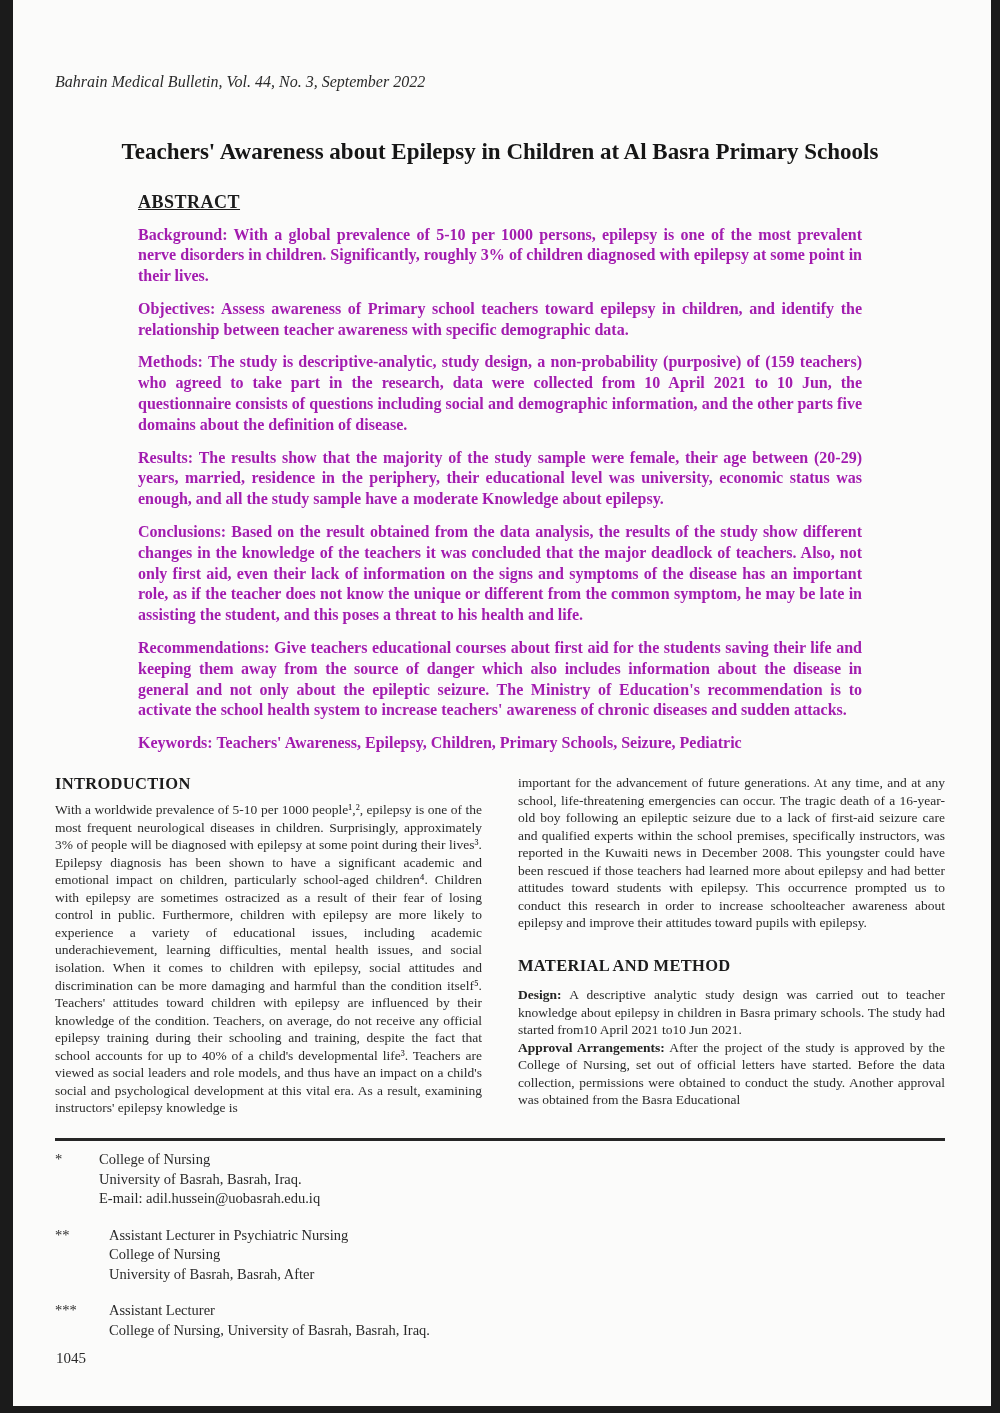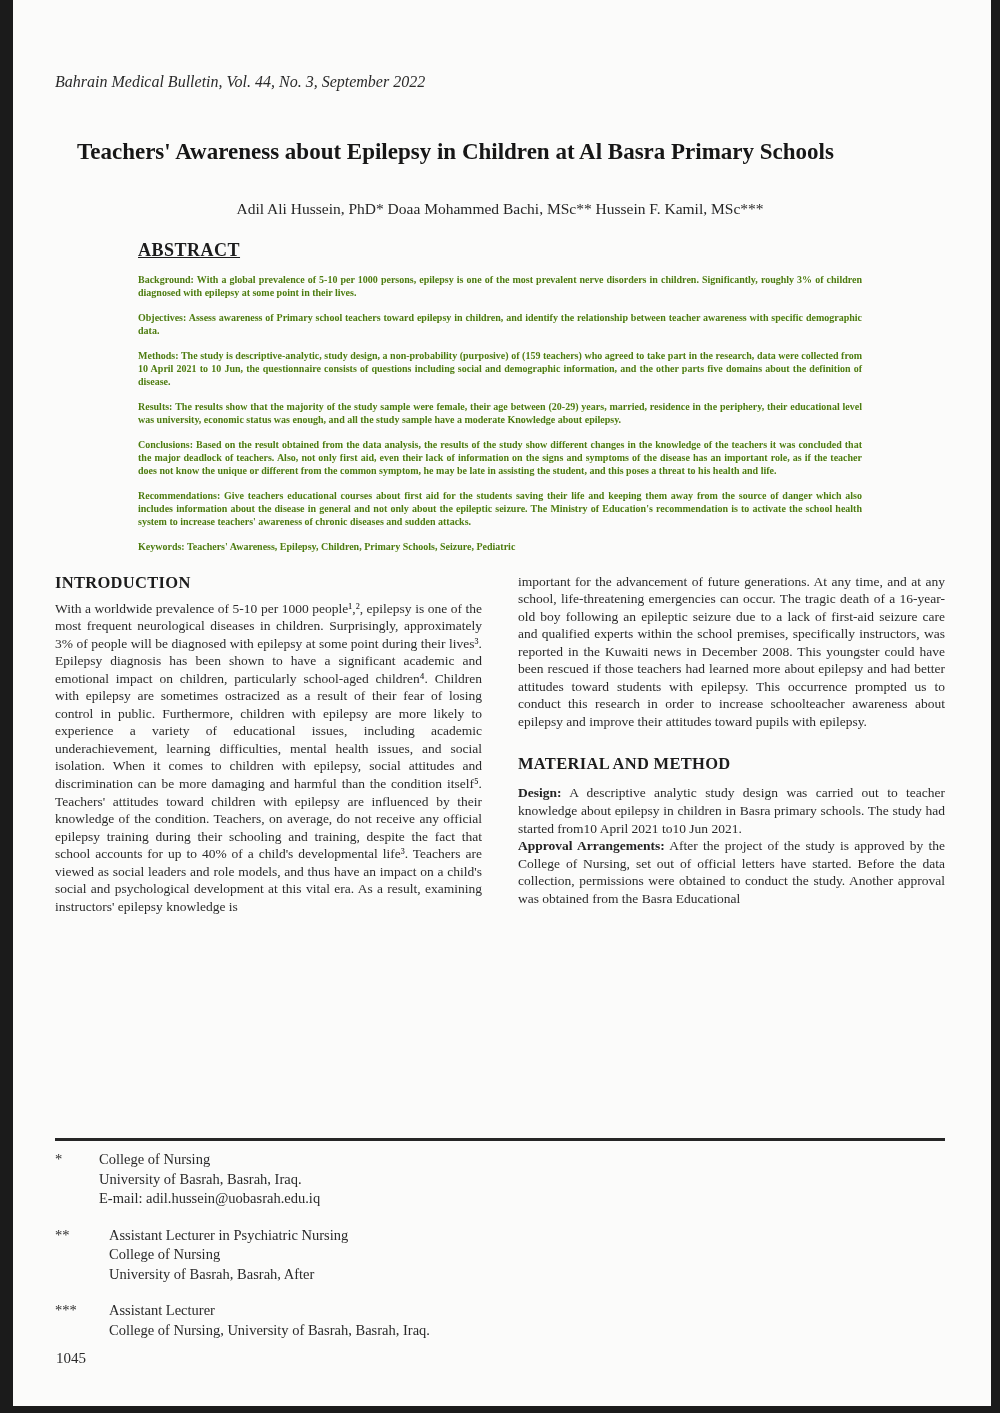--- a/index.html
+++ b/index.html
@@ -31,7 +31,7 @@
   .paper-title {
     margin: 44px auto 0 auto;
     max-width: 846px;
-    text-align: left;
+    text-align: center;
     font-size: 23px;
     font-weight: bold;
     line-height: 1.5;

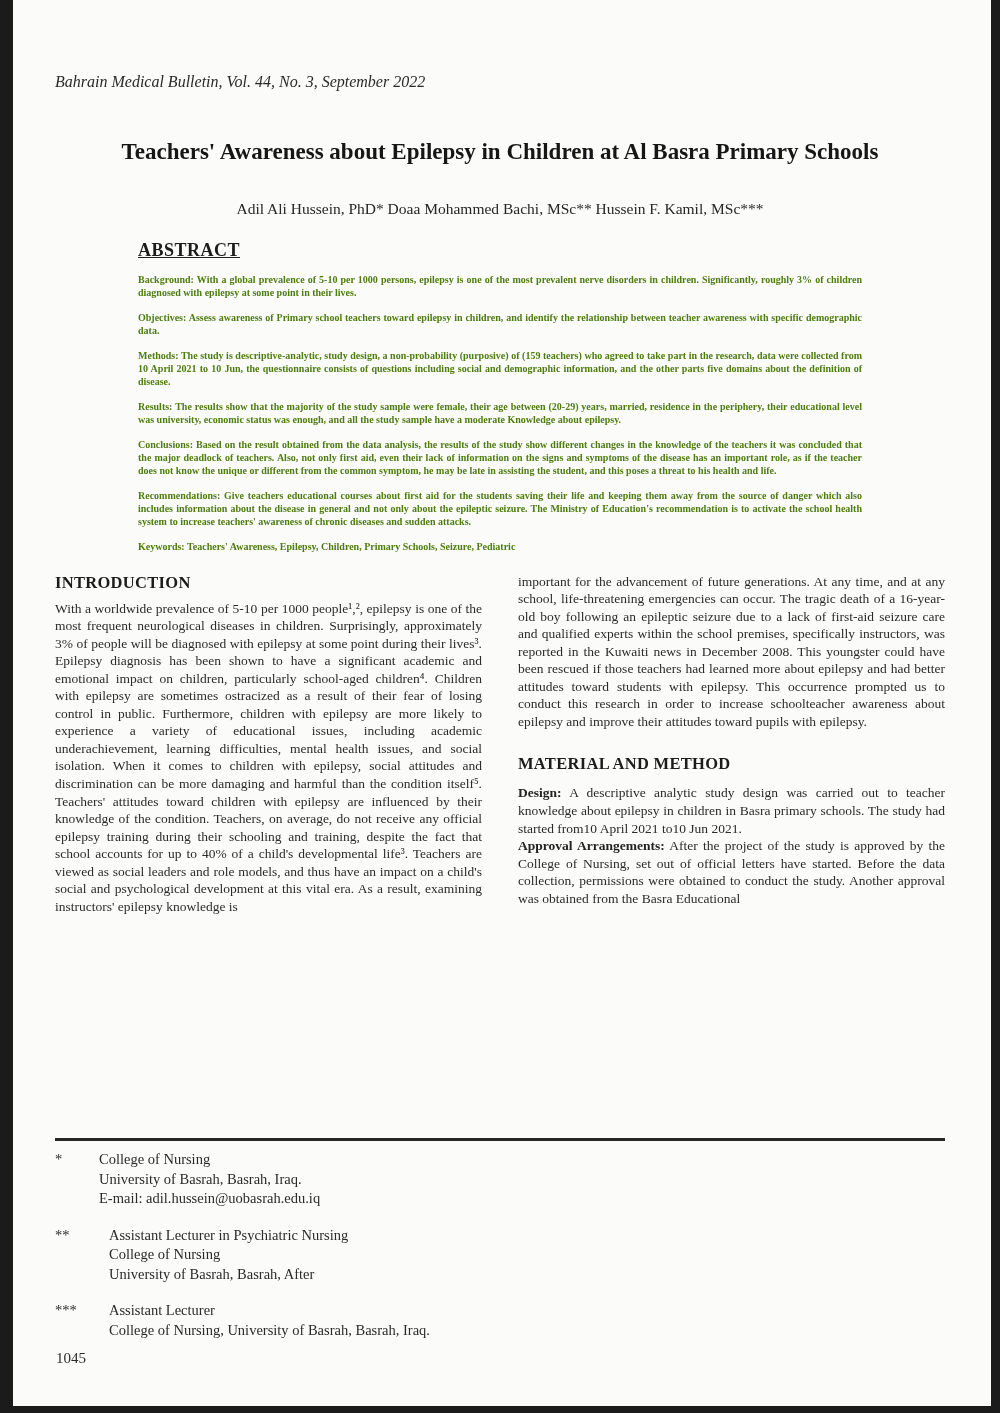--- a/index.html
+++ b/index.html
@@ -122,7 +122,6 @@
 
     <h1 class="paper-title">Teachers' Awareness about Epilepsy in Children at Al Basra Primary Schools</h1>
 
-    <div class="authors">Adil Ali Hussein, PhD* Doaa Mohammed Bachi, MSc** Hussein F. Kamil, MSc***</div>
 
     <section class="abstract-wrap">
       <div class="abstract-heading">ABSTRACT</div>

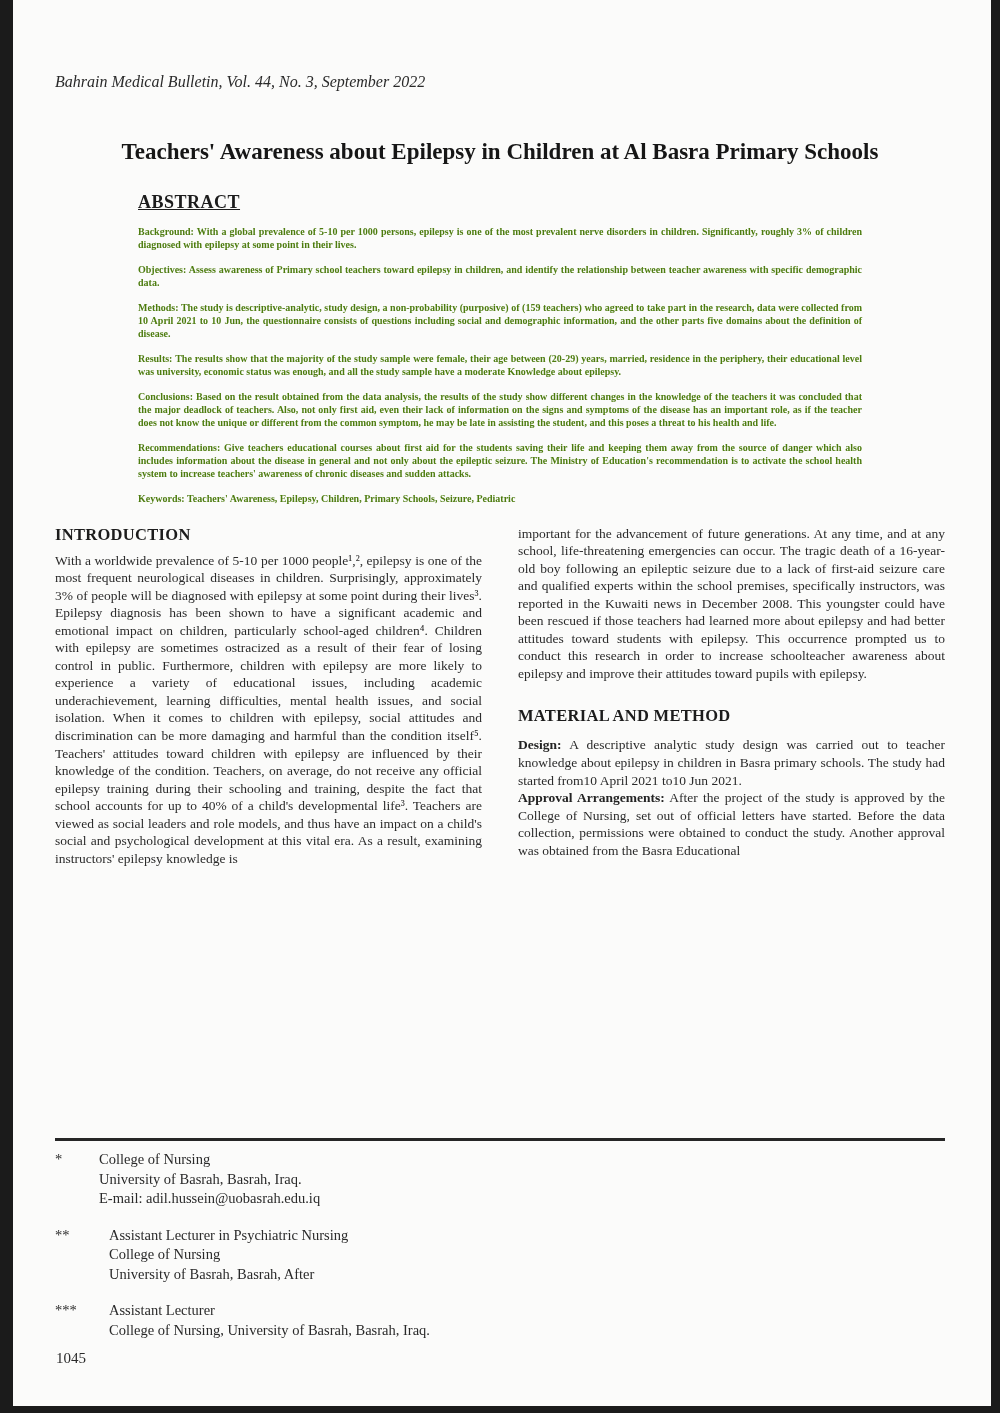--- a/index.html
+++ b/index.html
@@ -53,11 +53,11 @@
   }
   .abstract-wrap p {
     margin: 12px 0 0 0;
-    font-size: 10px;
+    font-size: 16px;
     font-weight: bold;
     line-height: 1.3;
     text-align: justify;
-    color: #4d7c0f;
+    color: #a21caf;
   }
   .columns {
     display: flex;

